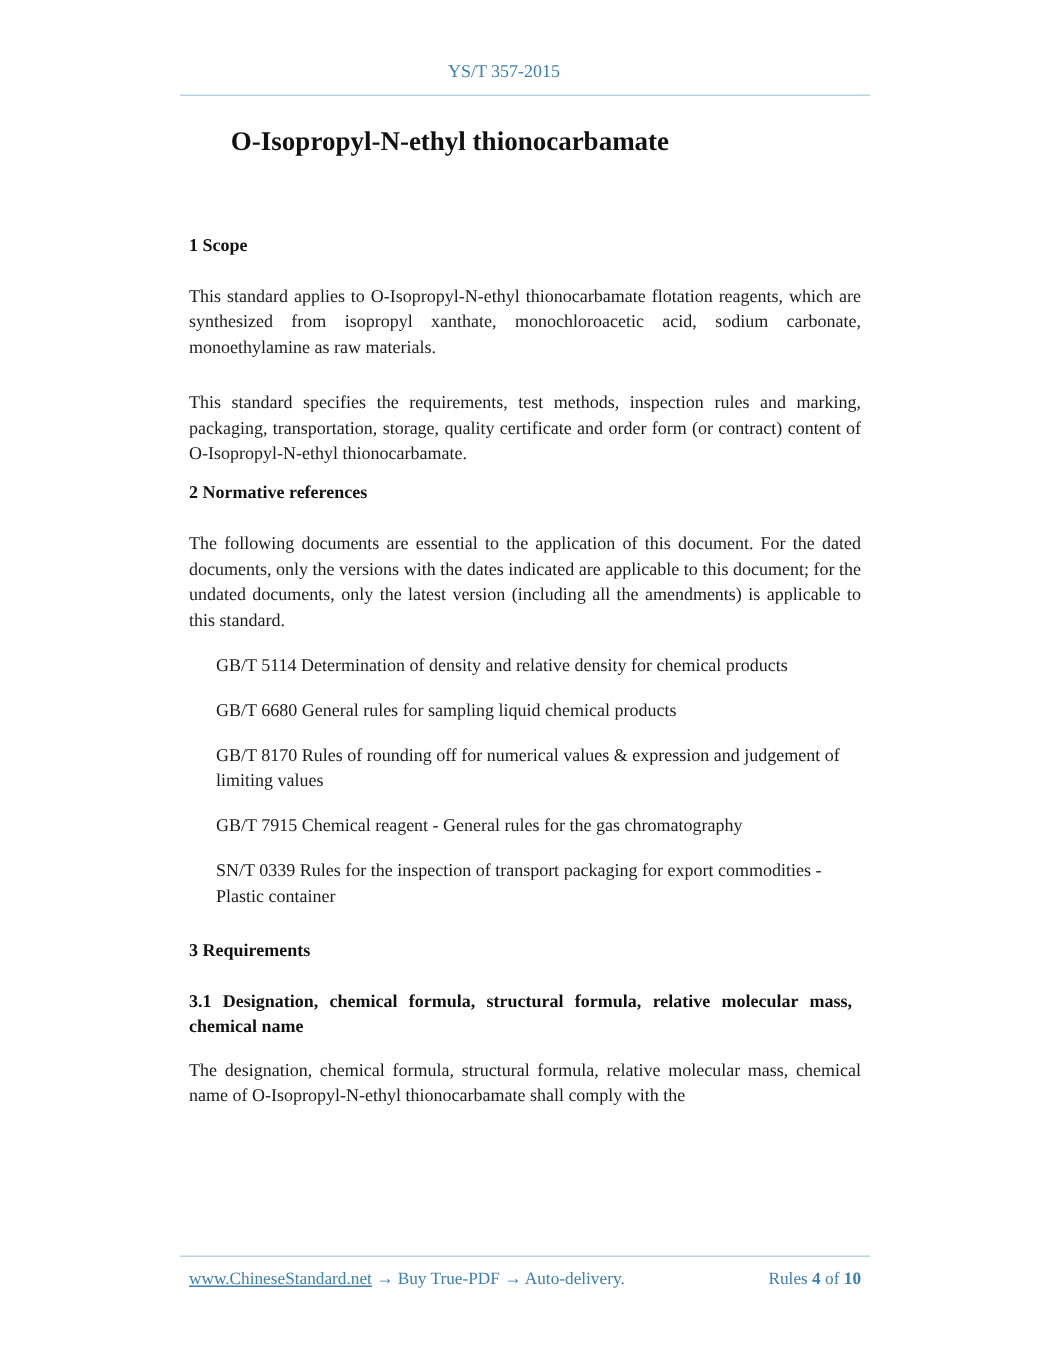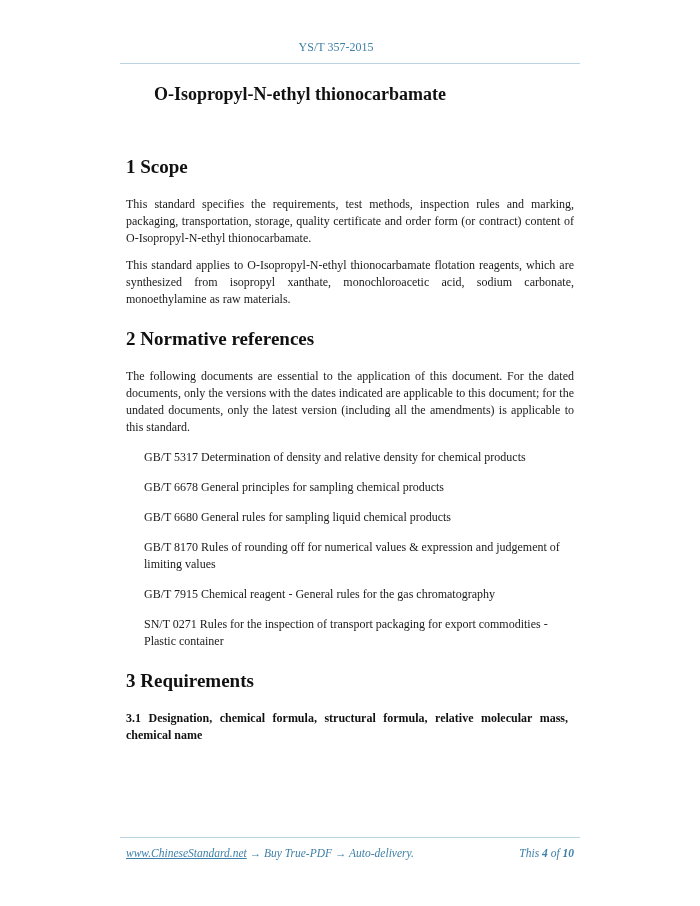--- a/index.html
+++ b/index.html
@@ -11,7 +11,7 @@
     .doc-title { position: absolute; top: 84px; left: 0; width: 600px; text-align: center;
                  font-size: 18px; font-weight: bold; color: #111; }
     .content { position: absolute; top: 156px; left: 126px; width: 448px; }
-    h2 { font-size: 19px; font-weight: bold; margin: 0 0 18px 0; color: #111; }
+    h2 { font-size: 12px; font-weight: bold; margin: 0 0 18px 0; color: #111; }
     p { font-size: 12px; line-height: 17px; margin: 0 0 10px 0; text-align: justify; }
     .ref { margin: 0 0 13px 18px; text-align: left; }
     h3 { font-size: 12px; font-weight: bold; line-height: 17px; margin: 0 6px 12px 0; text-align: justify; color:#111; }

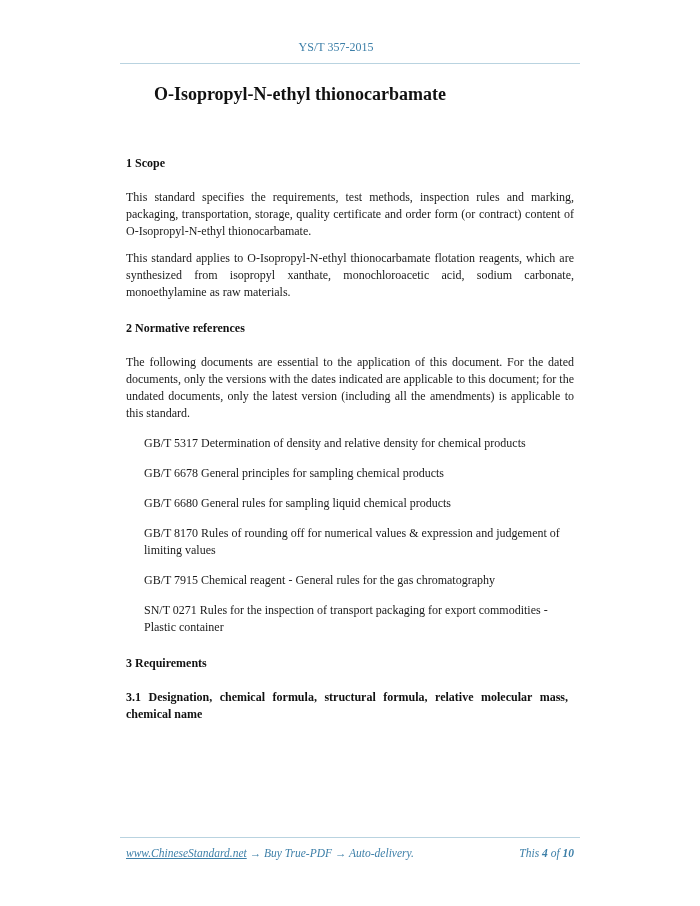--- a/index.html
+++ b/index.html
@@ -34,8 +34,8 @@
 <div class="content">
   <section>
     <h2>1 Scope</h2>
+    <p style="margin-bottom:20px">This standard applies to O-Isopropyl-N-ethyl thionocarbamate flotation reagents, which are synthesized from isopropyl xanthate, monochloroacetic acid, sodium carbonate, monoethylamine as raw materials.</p>
     <p>This standard specifies the requirements, test methods, inspection rules and marking, packaging, transportation, storage, quality certificate and order form (or contract) content of O-Isopropyl-N-ethyl thionocarbamate.</p>
-    <p style="margin-bottom:20px">This standard applies to O-Isopropyl-N-ethyl thionocarbamate flotation reagents, which are synthesized from isopropyl xanthate, monochloroacetic acid, sodium carbonate, monoethylamine as raw materials.</p>
   </section>
 
   <section>

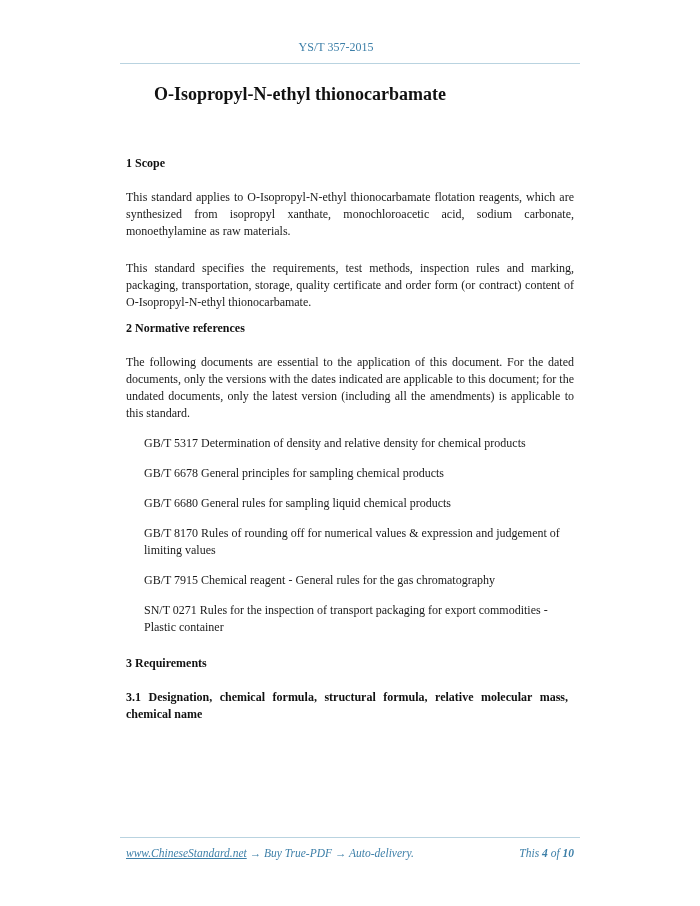--- a/index.html
+++ b/index.html
@@ -41,7 +41,7 @@
   <section>
     <h2>2 Normative references</h2>
     <p style="margin-bottom:13px">The following documents are essential to the application of this document. For the dated documents, only the versions with the dates indicated are applicable to this document; for the undated documents, only the latest version (including all the amendments) is applicable to this standard.</p>
-    <p class="ref">GB/T 5317 Determination of density and relative density for chemical products</p>
+    <p class="ref">GB/T 5114 Determination of density and relative density for chemical products</p>
     <p class="ref">GB/T 6678 General principles for sampling chemical products</p>
     <p class="ref">GB/T 6680 General rules for sampling liquid chemical products</p>
     <p class="ref">GB/T 8170 Rules of rounding off for numerical values &amp; expression and judgement of limiting values</p>

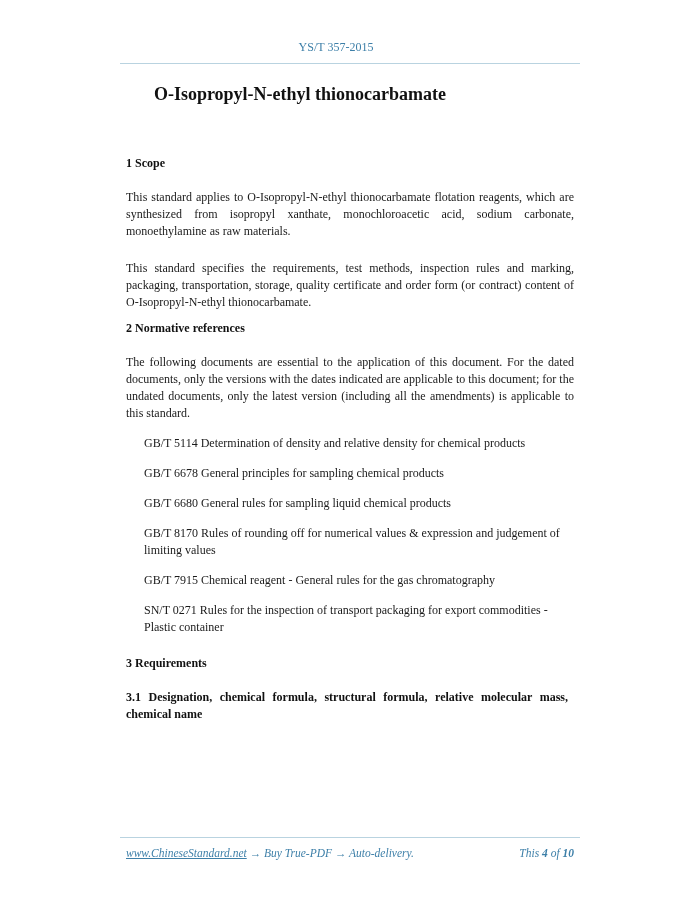--- a/index.html
+++ b/index.html
@@ -42,7 +42,6 @@
     <h2>2 Normative references</h2>
     <p style="margin-bottom:13px">The following documents are essential to the application of this document. For the dated documents, only the versions with the dates indicated are applicable to this document; for the undated documents, only the latest version (including all the amendments) is applicable to this standard.</p>
     <p class="ref">GB/T 5114 Determination of density and relative density for chemical products</p>
-    <p class="ref">GB/T 6678 General principles for sampling chemical products</p>
     <p class="ref">GB/T 6680 General rules for sampling liquid chemical products</p>
     <p class="ref">GB/T 8170 Rules of rounding off for numerical values &amp; expression and judgement of limiting values</p>
     <p class="ref">GB/T 7915 Chemical reagent - General rules for the gas chromatography</p>

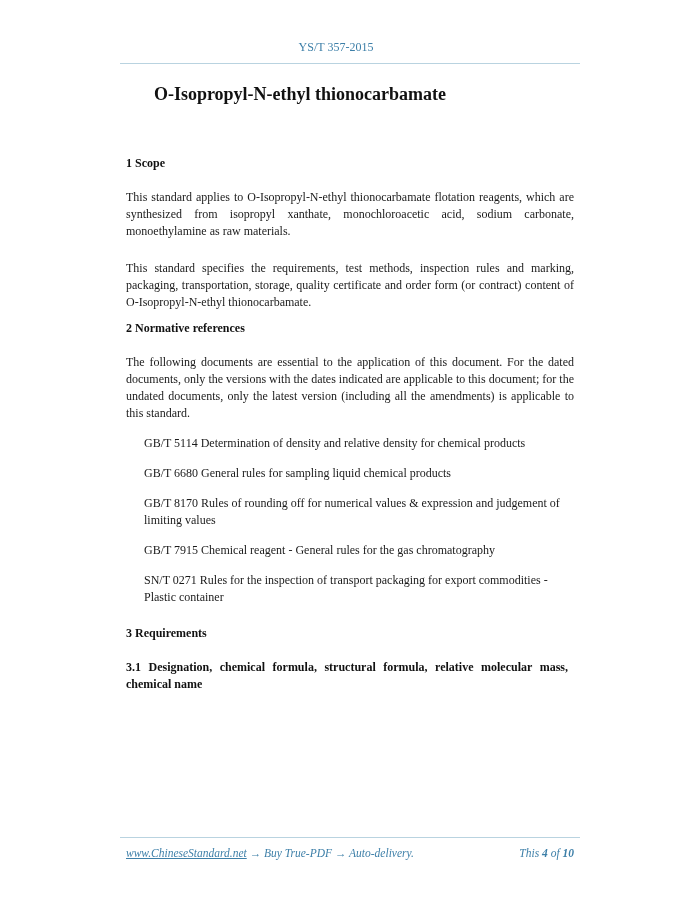--- a/index.html
+++ b/index.html
@@ -45,7 +45,7 @@
     <p class="ref">GB/T 6680 General rules for sampling liquid chemical products</p>
     <p class="ref">GB/T 8170 Rules of rounding off for numerical values &amp; expression and judgement of limiting values</p>
     <p class="ref">GB/T 7915 Chemical reagent - General rules for the gas chromatography</p>
-    <p class="ref" style="margin-bottom:20px">SN/T 0271 Rules for the inspection of transport packaging for export commodities - Plastic container</p>
+    <p class="ref" style="margin-bottom:20px">SN/T 0339 Rules for the inspection of transport packaging for export commodities - Plastic container</p>
   </section>
 
   <section>

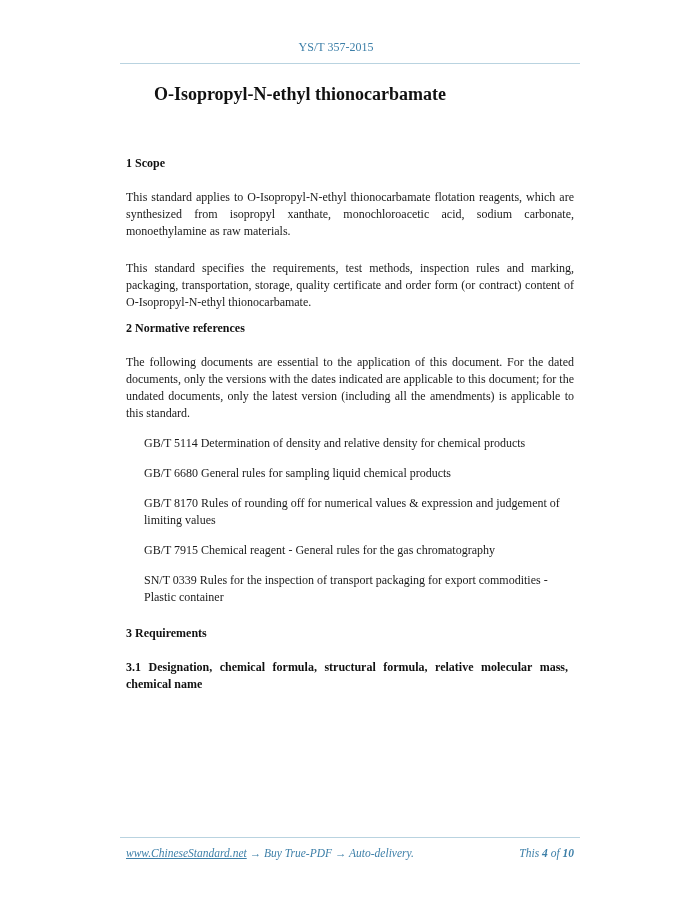--- a/index.html
+++ b/index.html
@@ -51,6 +51,7 @@
   <section>
     <h2>3 Requirements</h2>
     <h3>3.1 Designation, chemical formula, structural formula, relative molecular mass, chemical name</h3>
+    <p>The designation, chemical formula, structural formula, relative molecular mass, chemical name of O-Isopropyl-N-ethyl thionocarbamate shall comply with the</p>
   </section>
 </div>
 

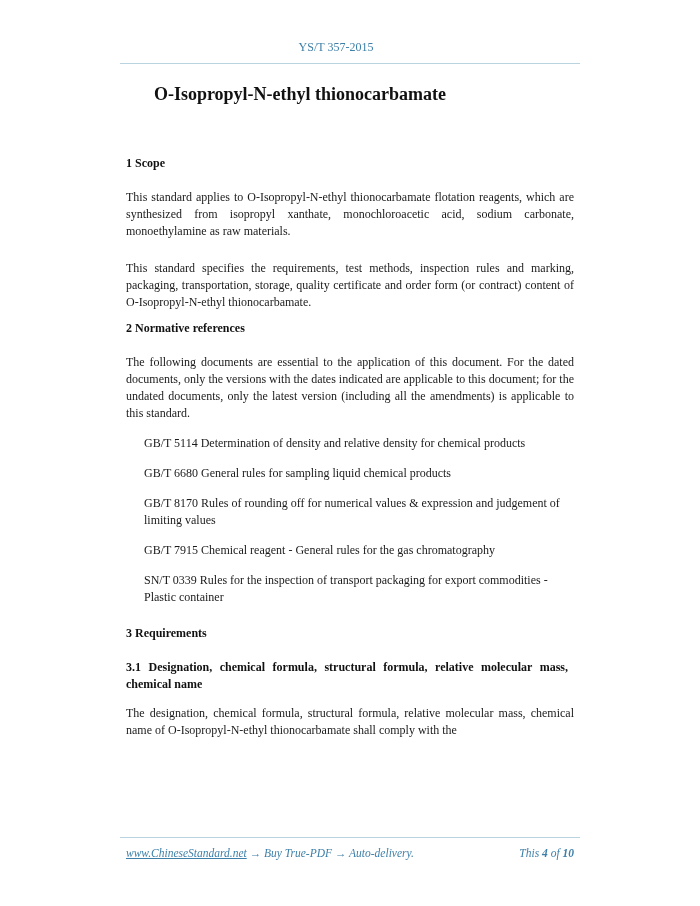--- a/index.html
+++ b/index.html
@@ -16,7 +16,7 @@
     .ref { margin: 0 0 13px 18px; text-align: left; }
     h3 { font-size: 12px; font-weight: bold; line-height: 17px; margin: 0 6px 12px 0; text-align: justify; color:#111; }
     .footer-rule { position: absolute; top: 837px; left: 120px; width: 460px; height: 1px; background: #b9d3e0; }
-    .footer { position: absolute; top: 847px; left: 126px; width: 448px; font-size: 11.5px; color: #3d7fa8; font-style: italic; }
+    .footer { position: absolute; top: 847px; left: 126px; width: 448px; font-size: 11.5px; color: #3d7fa8; }
     .footer a { color: #3d7fa8; text-decoration: underline; }
     .footer .right { position: absolute; right: 0; top: 0; }
     .footer .right b { font-weight: bold; }

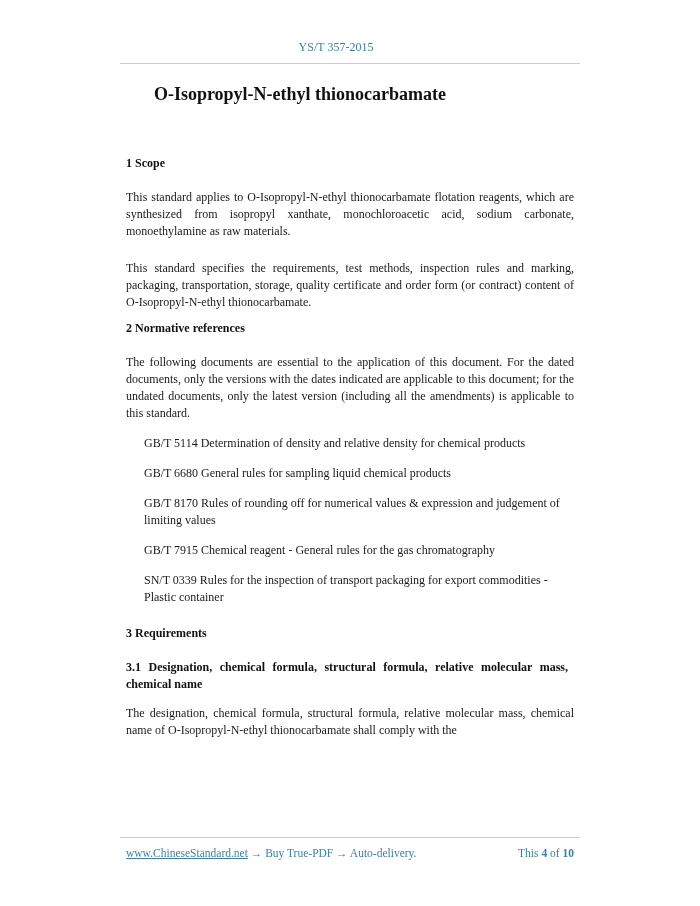--- a/index.html
+++ b/index.html
@@ -59,7 +59,7 @@
 <div class="footer">
   <a href="#">www.ChineseStandard.net</a><span> → Buy True-PDF → Auto-delivery.</span>
   <span class="right">
-    <span>This</span>
+    <span>Rules</span>
     <b>4</b>
     <span>of</span>
     <b>10</b>

